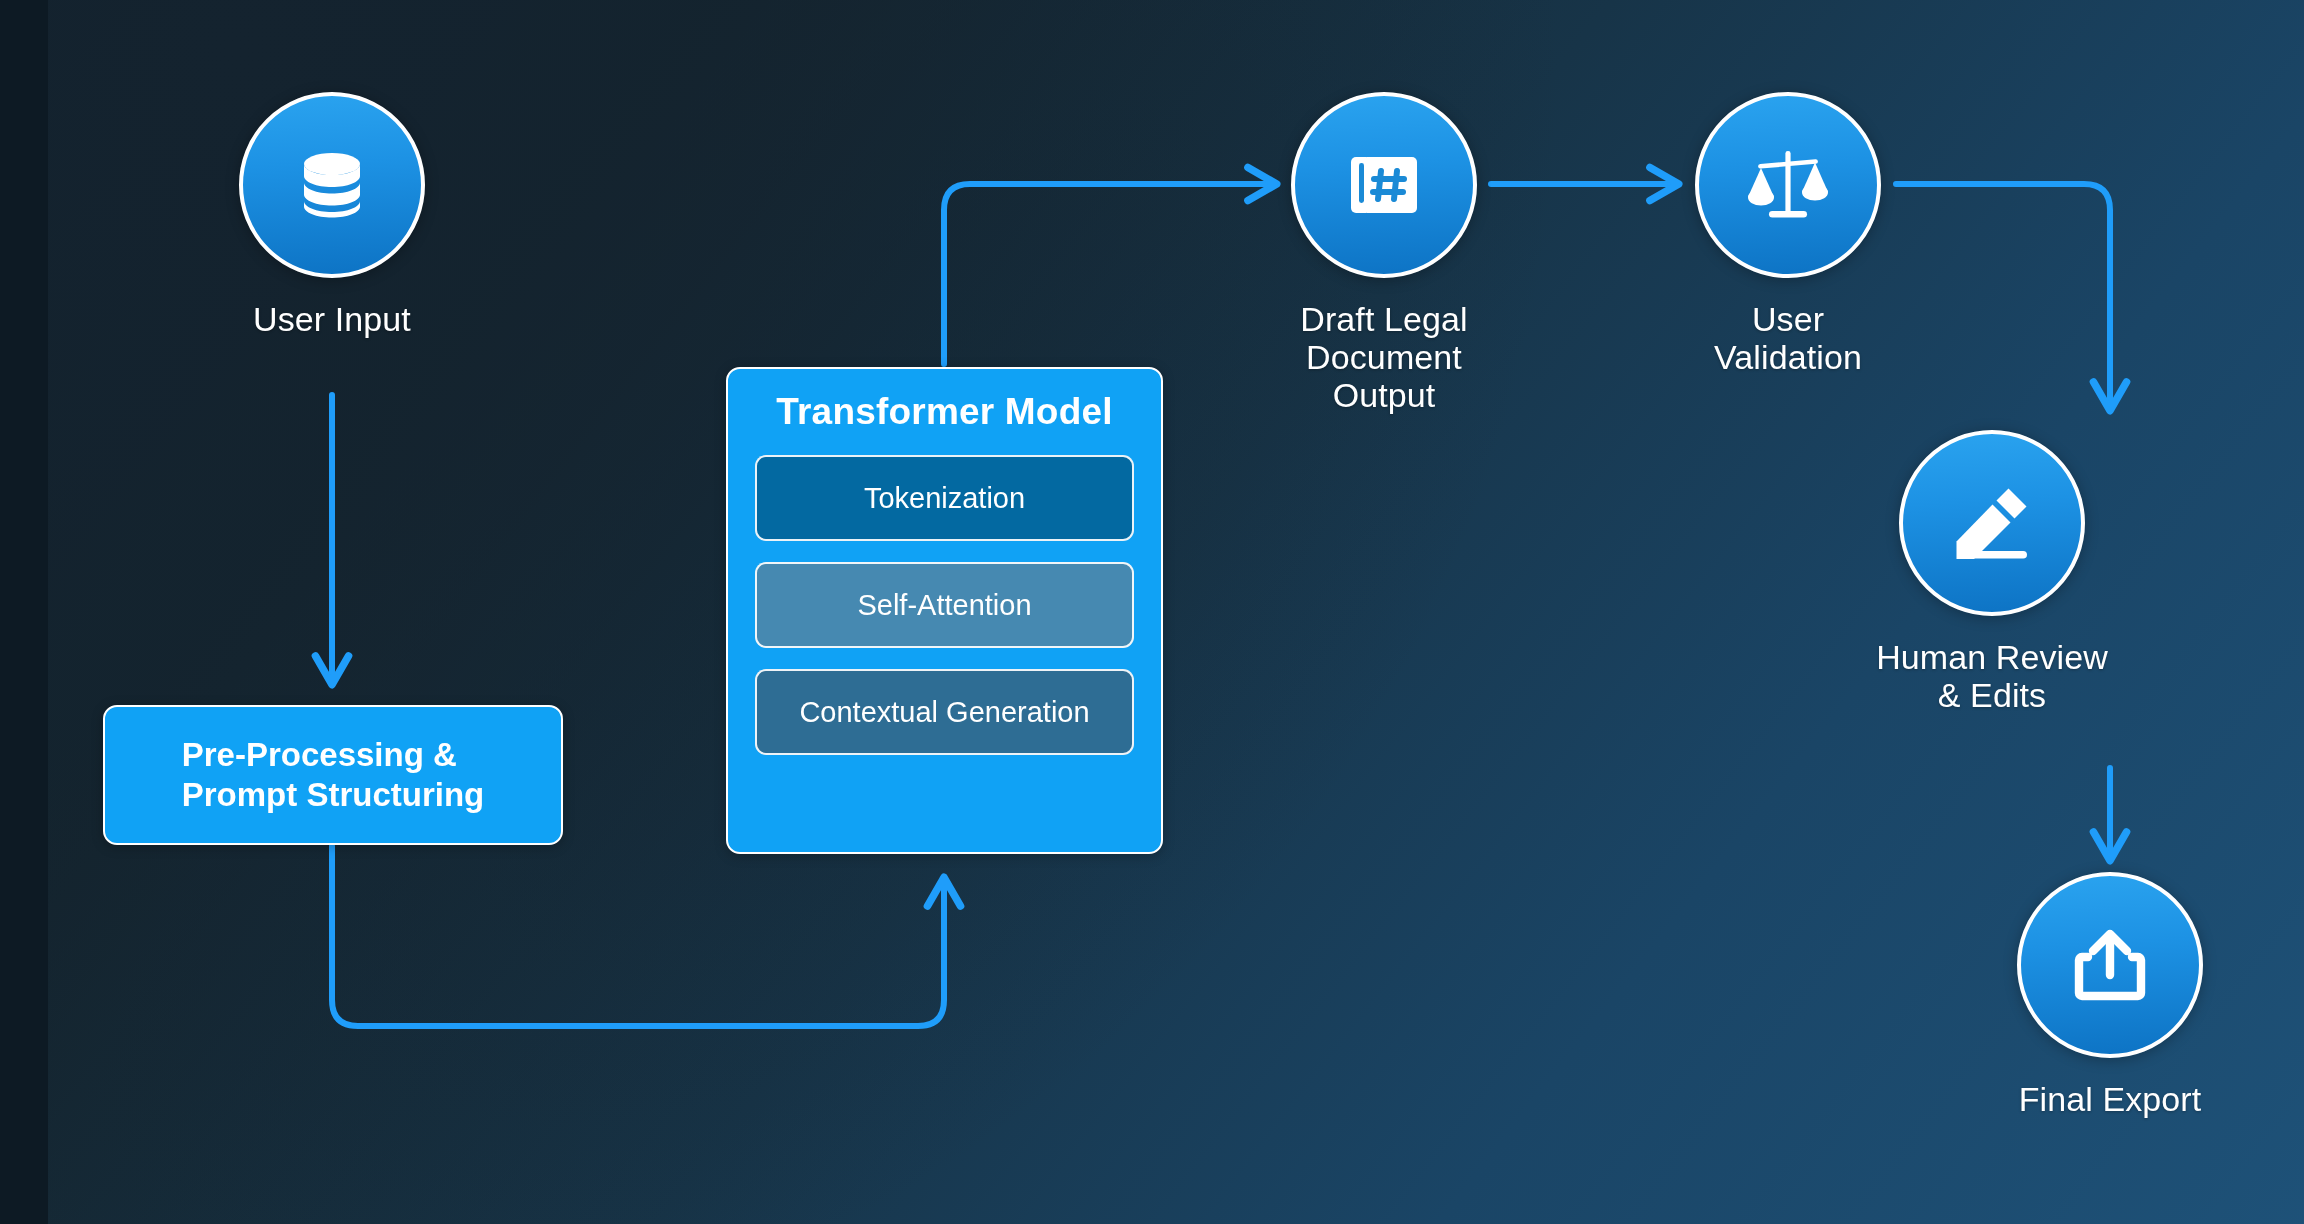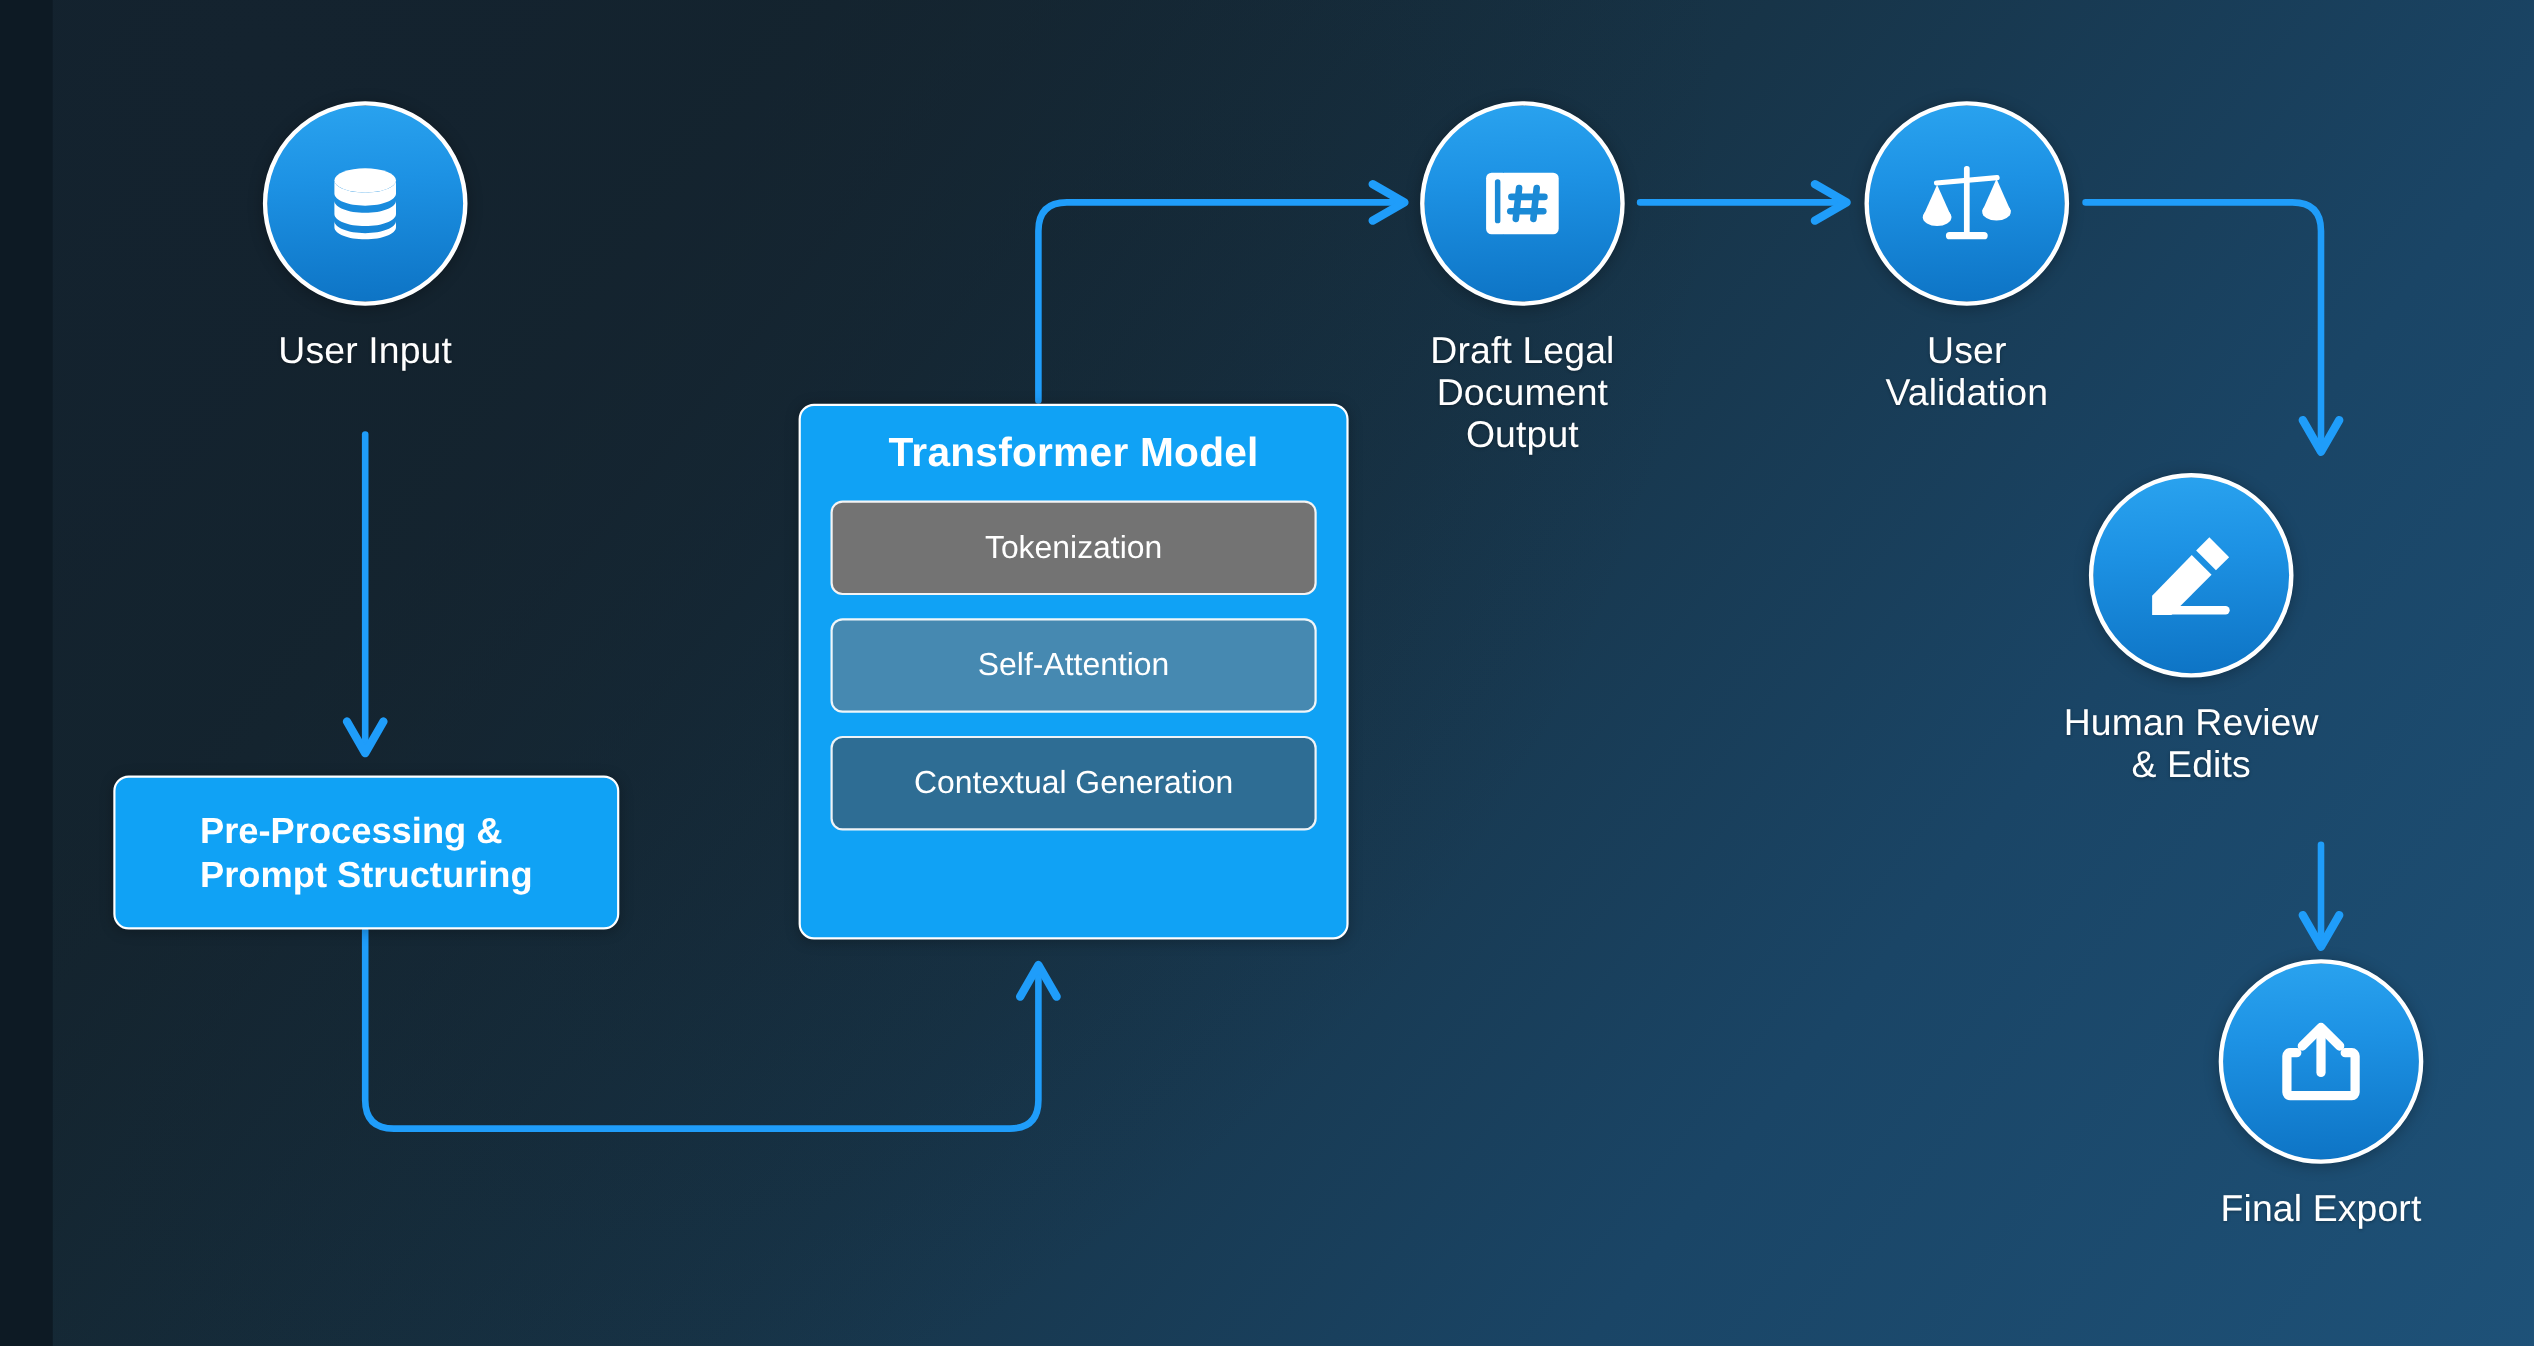--- a/index.html
+++ b/index.html
@@ -89,7 +89,7 @@
     position: absolute;
     left: 678px;
     top: 367px;
-    width: 500px;
+    width: 437px;
     height: 487px;
     box-sizing: border-box;
     border-radius: 14px;

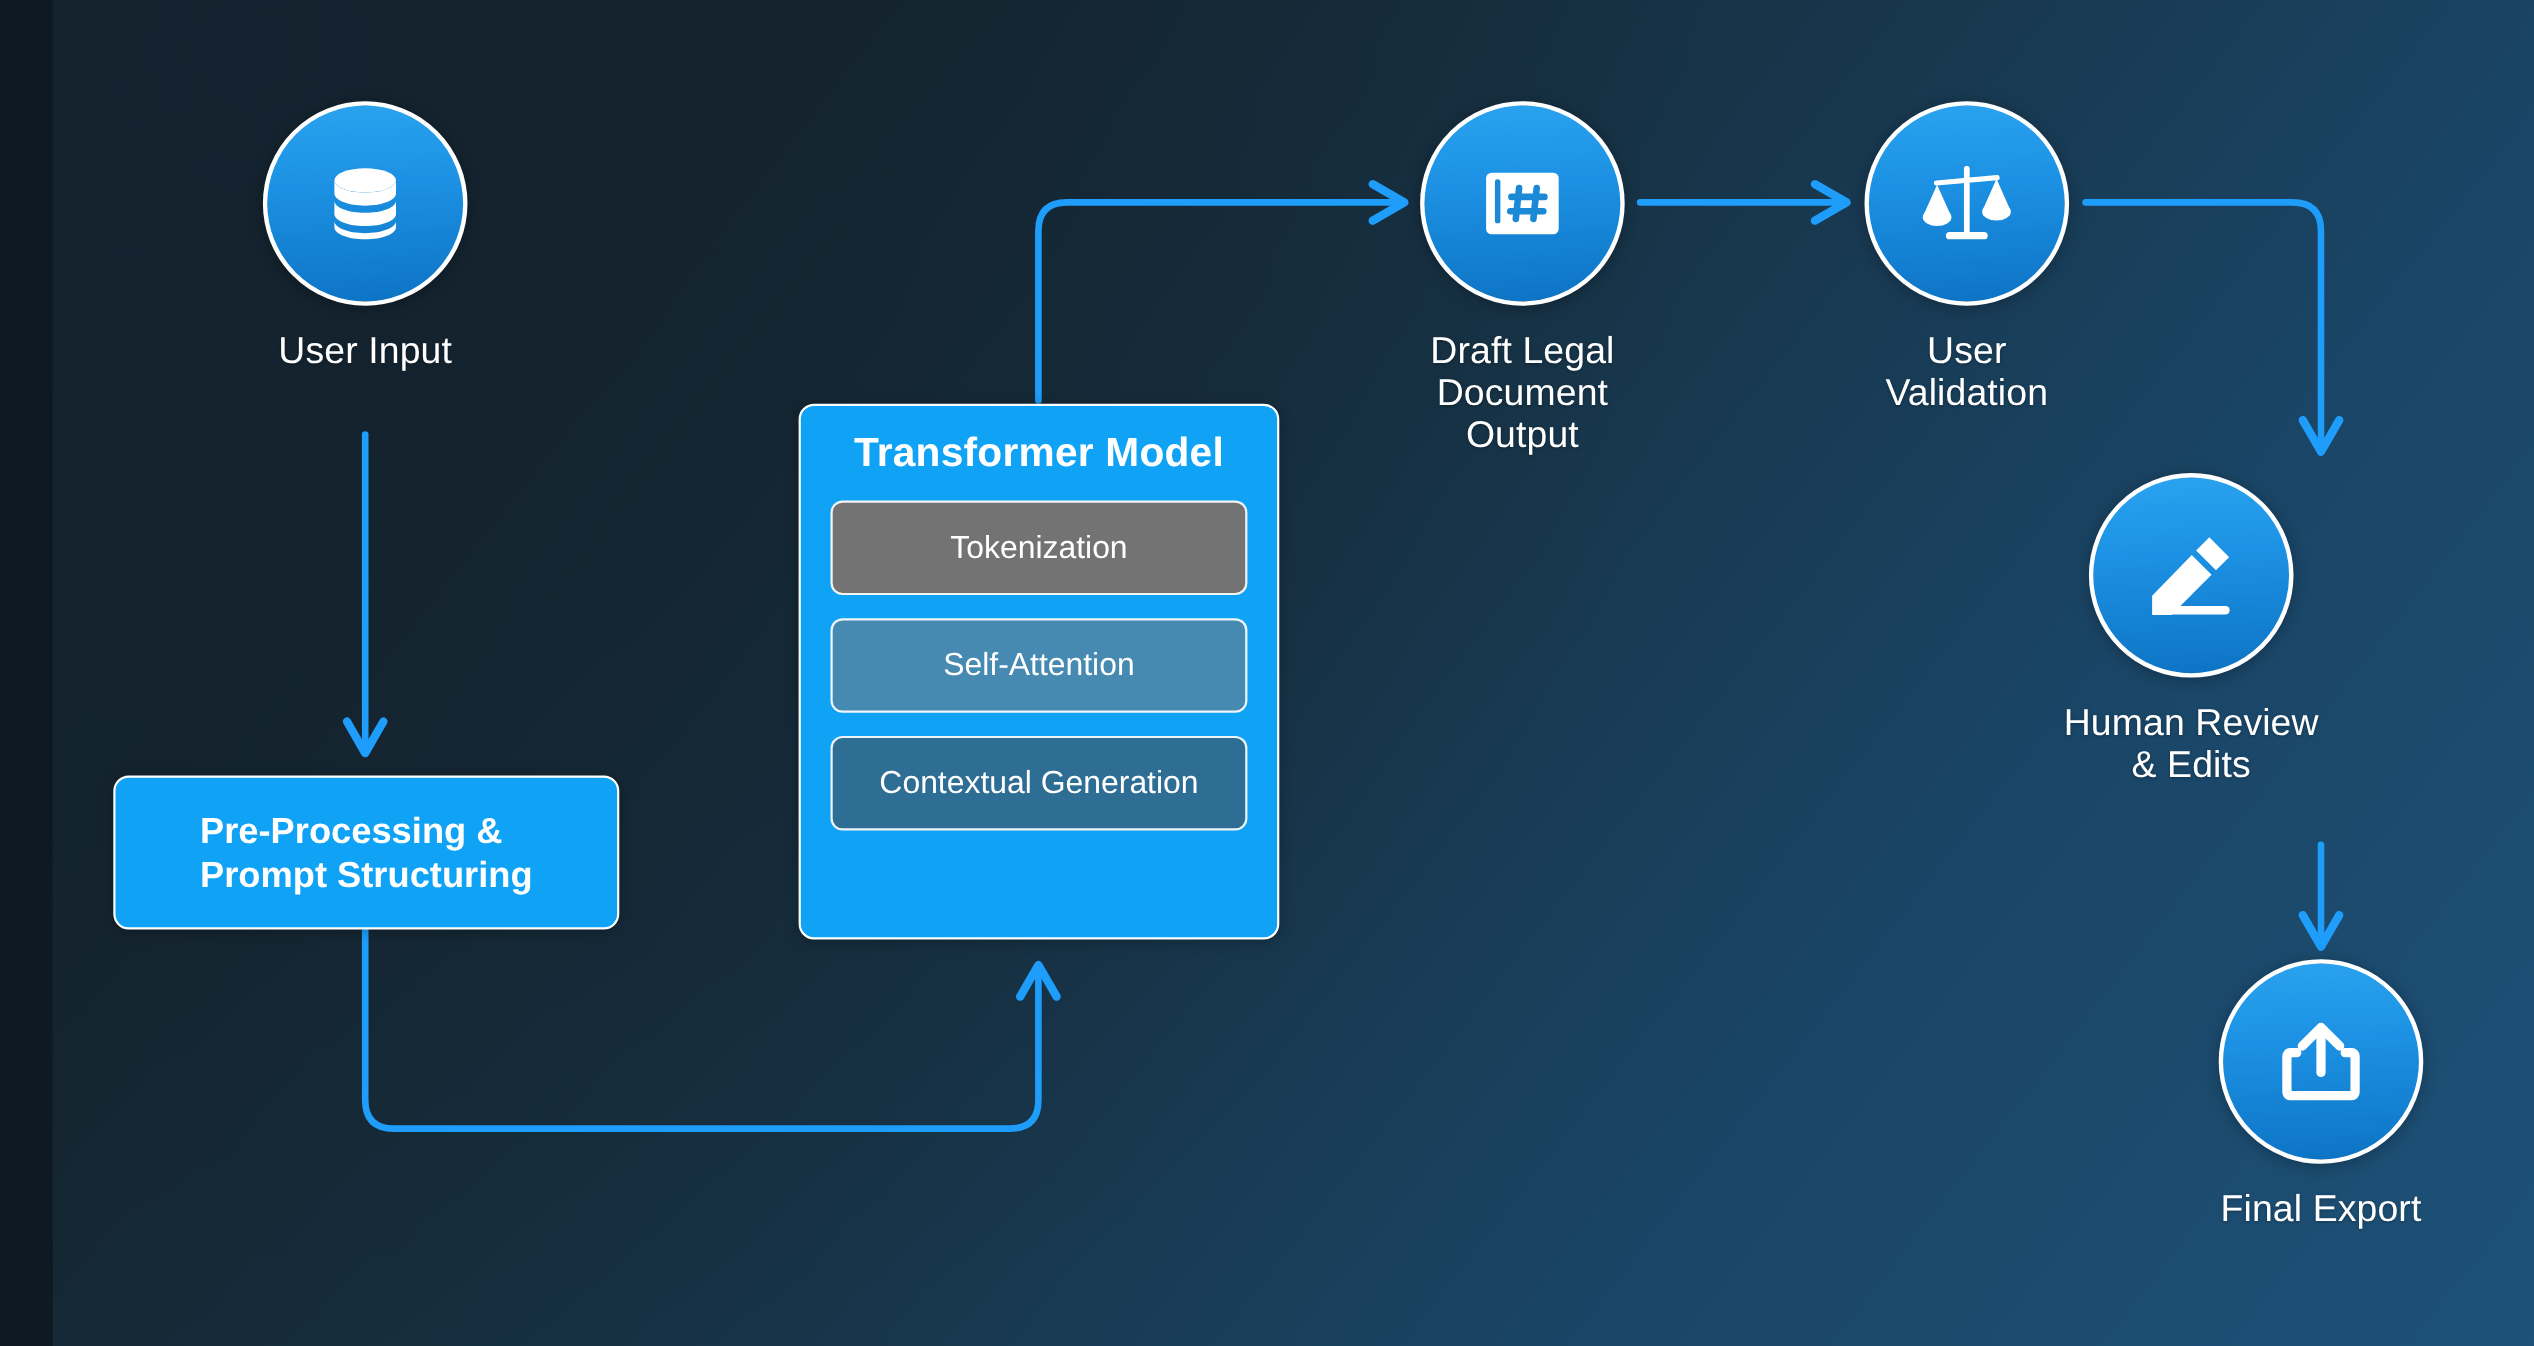--- a/index.html
+++ b/index.html
@@ -122,7 +122,7 @@
     margin-bottom: 21px;
   }
   .sublayer:last-child { margin-bottom: 0; }
-  .sub-tokenization { background: #737373; }
+  .sub-tokenization { background: #0369a1; }
   .sub-attention    { background: #4689b1; }
   .sub-contextual   { background: #2e6d94; }
 </style>

